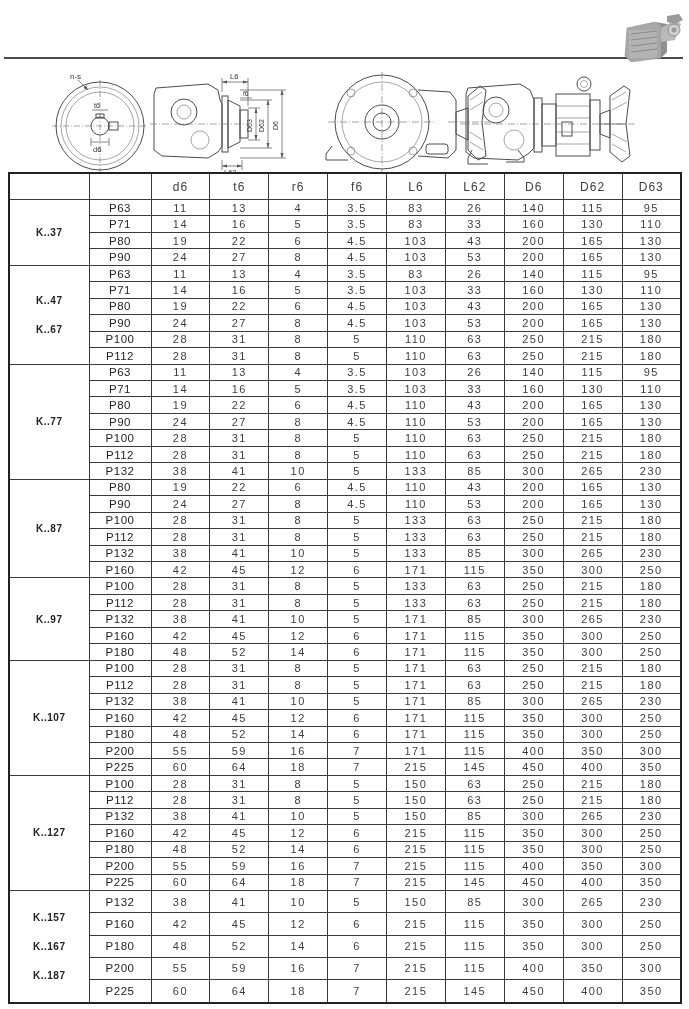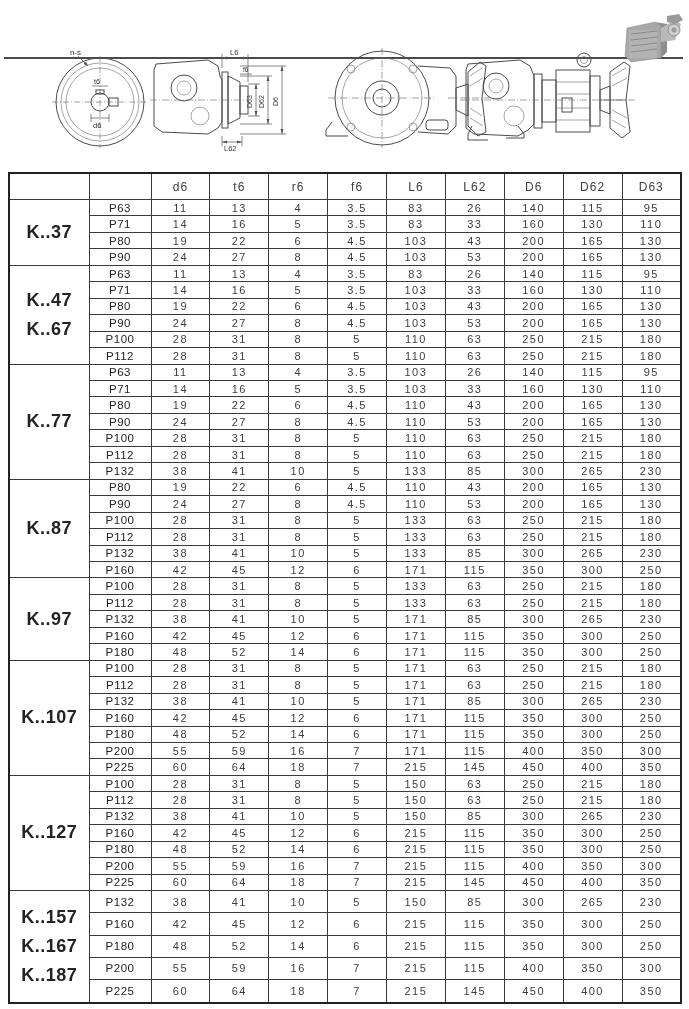--- a/index.html
+++ b/index.html
@@ -9,7 +9,7 @@
   }
   .top-rule{position:absolute;left:4px;top:57px;width:679px;height:2px;background:#4a4a4a;}
   .logo{position:absolute;left:617px;top:6px;width:68px;height:62px;}
-  .drawings{position:absolute;left:0;top:46px;width:689px;height:108px;}
+  .drawings{position:absolute;left:0;top:70px;width:689px;height:108px;}
   .drawings svg{position:absolute;top:0;}
   svg text{font-family:"Liberation Sans", sans-serif;fill:#333;}
   .dwg{stroke:#4c4c4c;fill:none;stroke-width:1;}

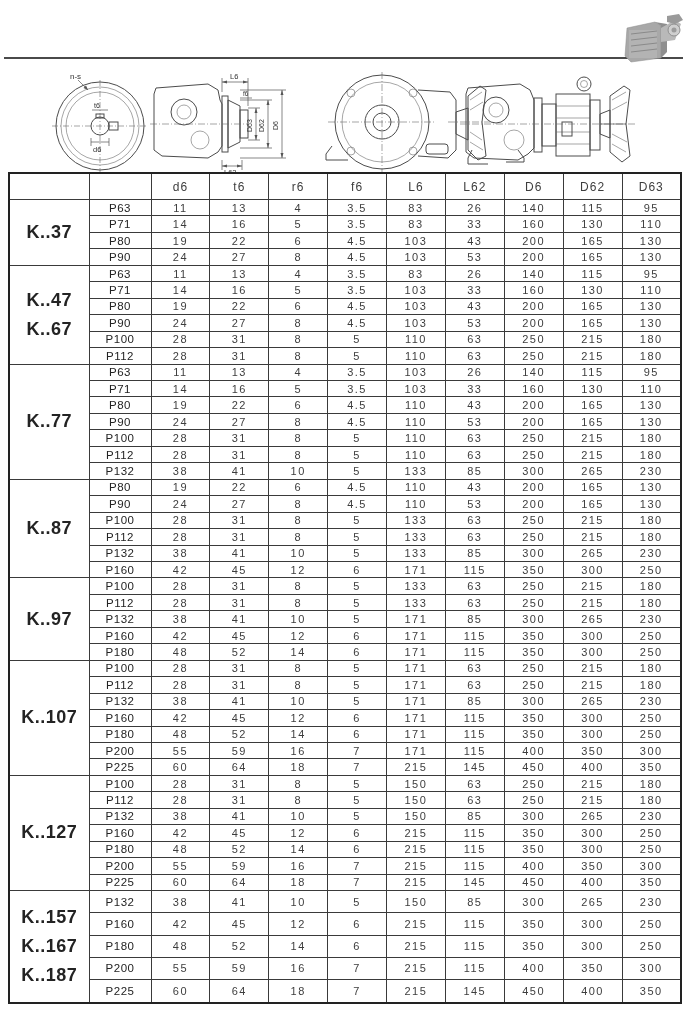--- a/index.html
+++ b/index.html
@@ -28,7 +28,7 @@
   table.dims thead th{height:25px;font-weight:normal;font-size:12px;color:#3d3d3d;letter-spacing:1px;}
   td.val{font-size:11px;color:#3d3d3d;letter-spacing:1.5px;}
   td.size{font-size:11.5px;font-weight:normal;color:#232323;letter-spacing:0.5px;}
-  td.group{font-size:18px;font-weight:bold;color:#232323;letter-spacing:0.5px;}
+  td.group{font-size:10px;font-weight:bold;color:#232323;letter-spacing:0.5px;}
   td.group div{line-height:29px;}
   tr.group-start td{border-top:1.6px solid #2a2a2a;}
 </style>

